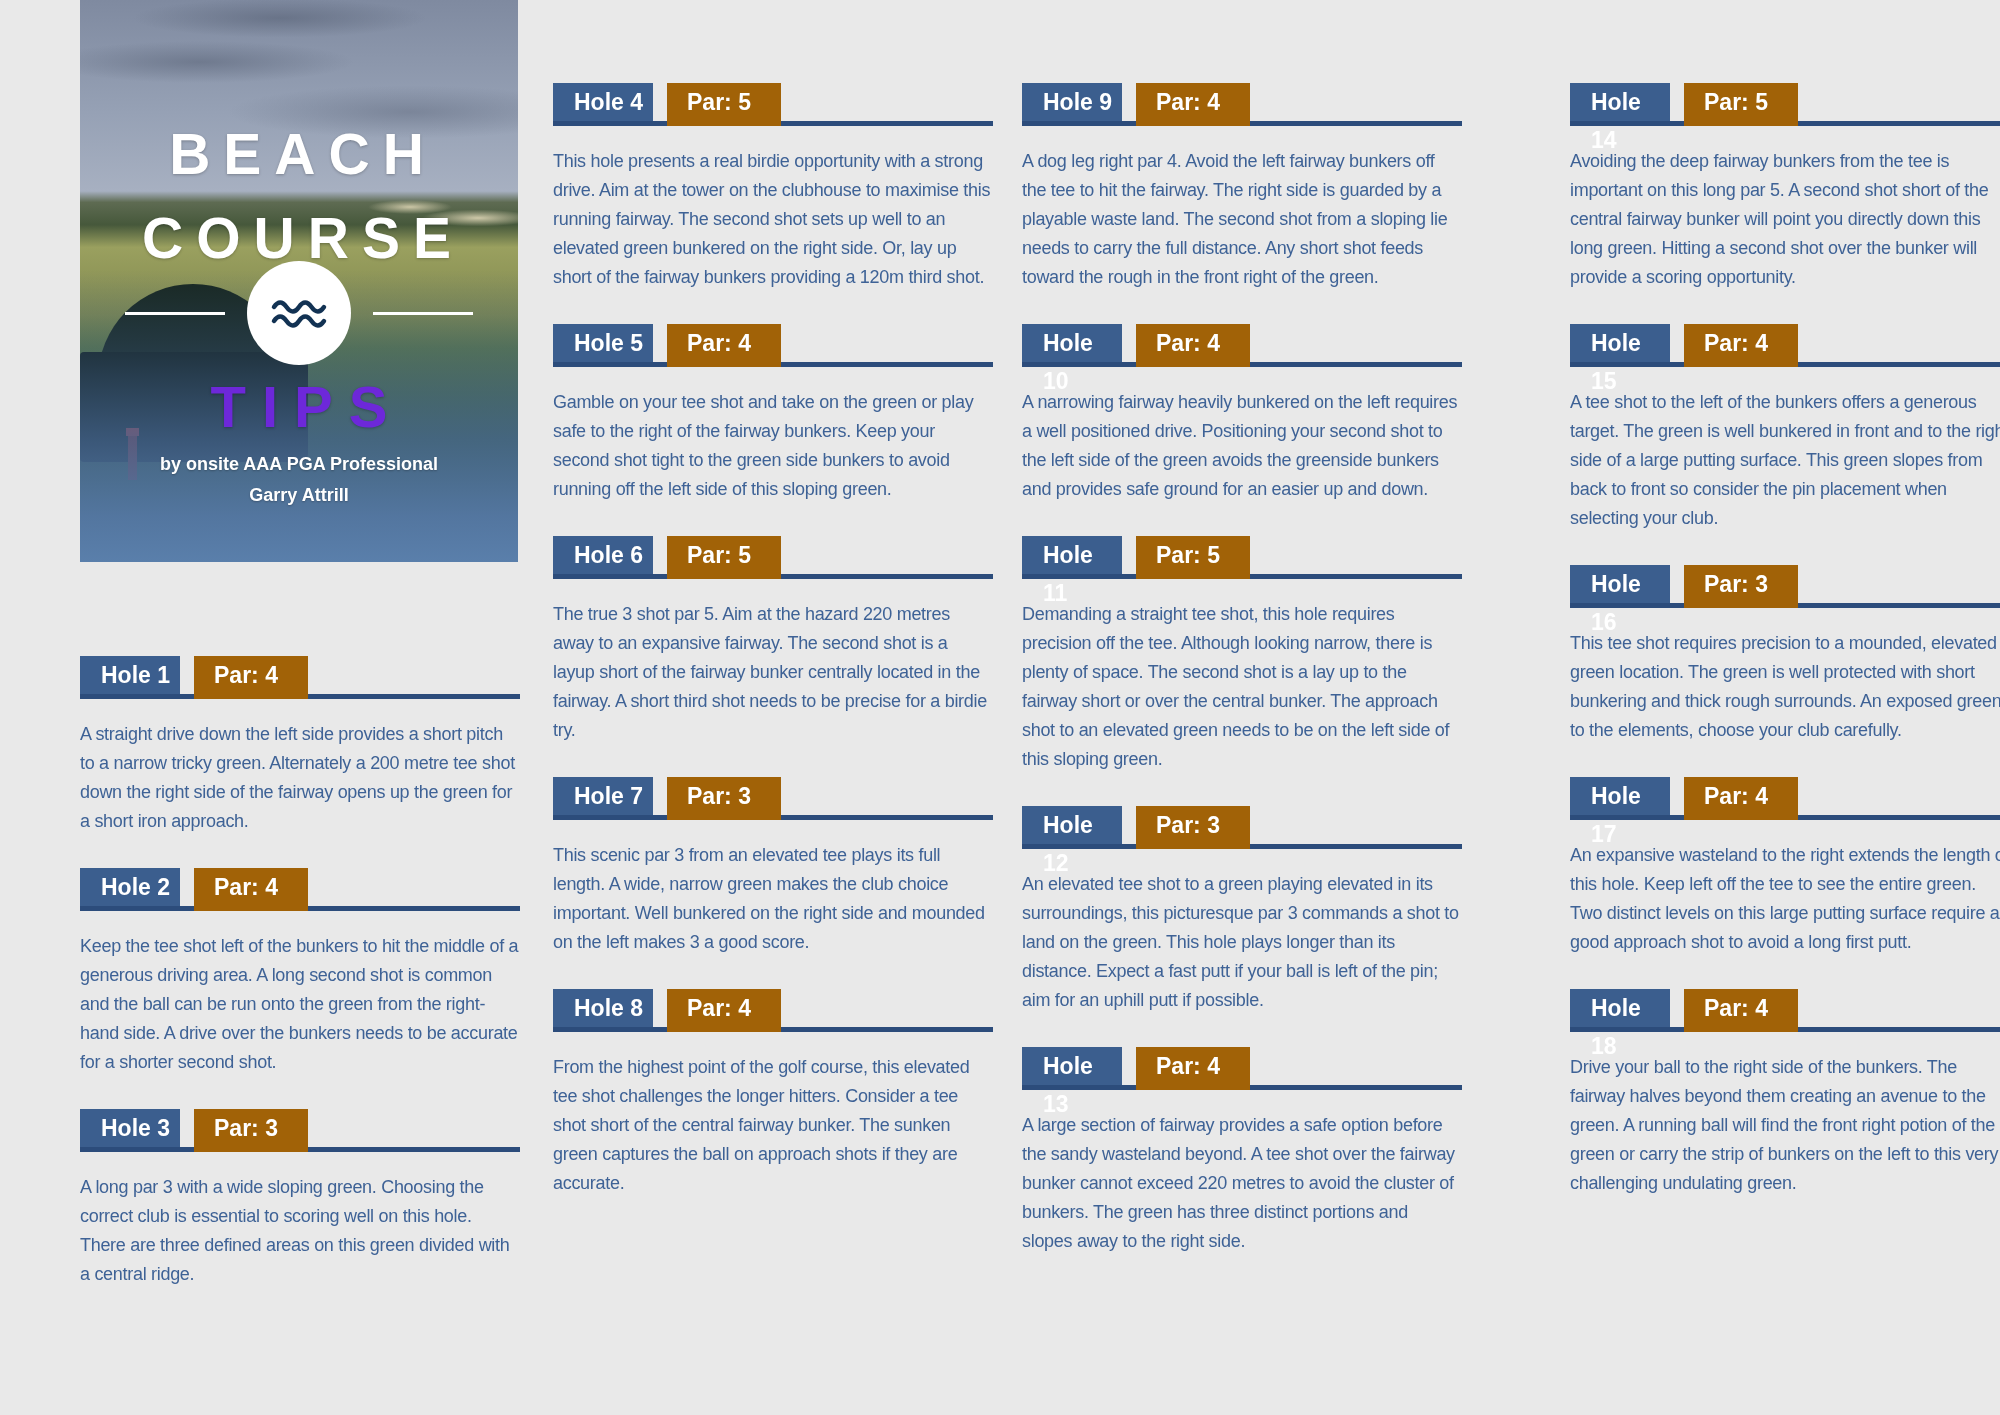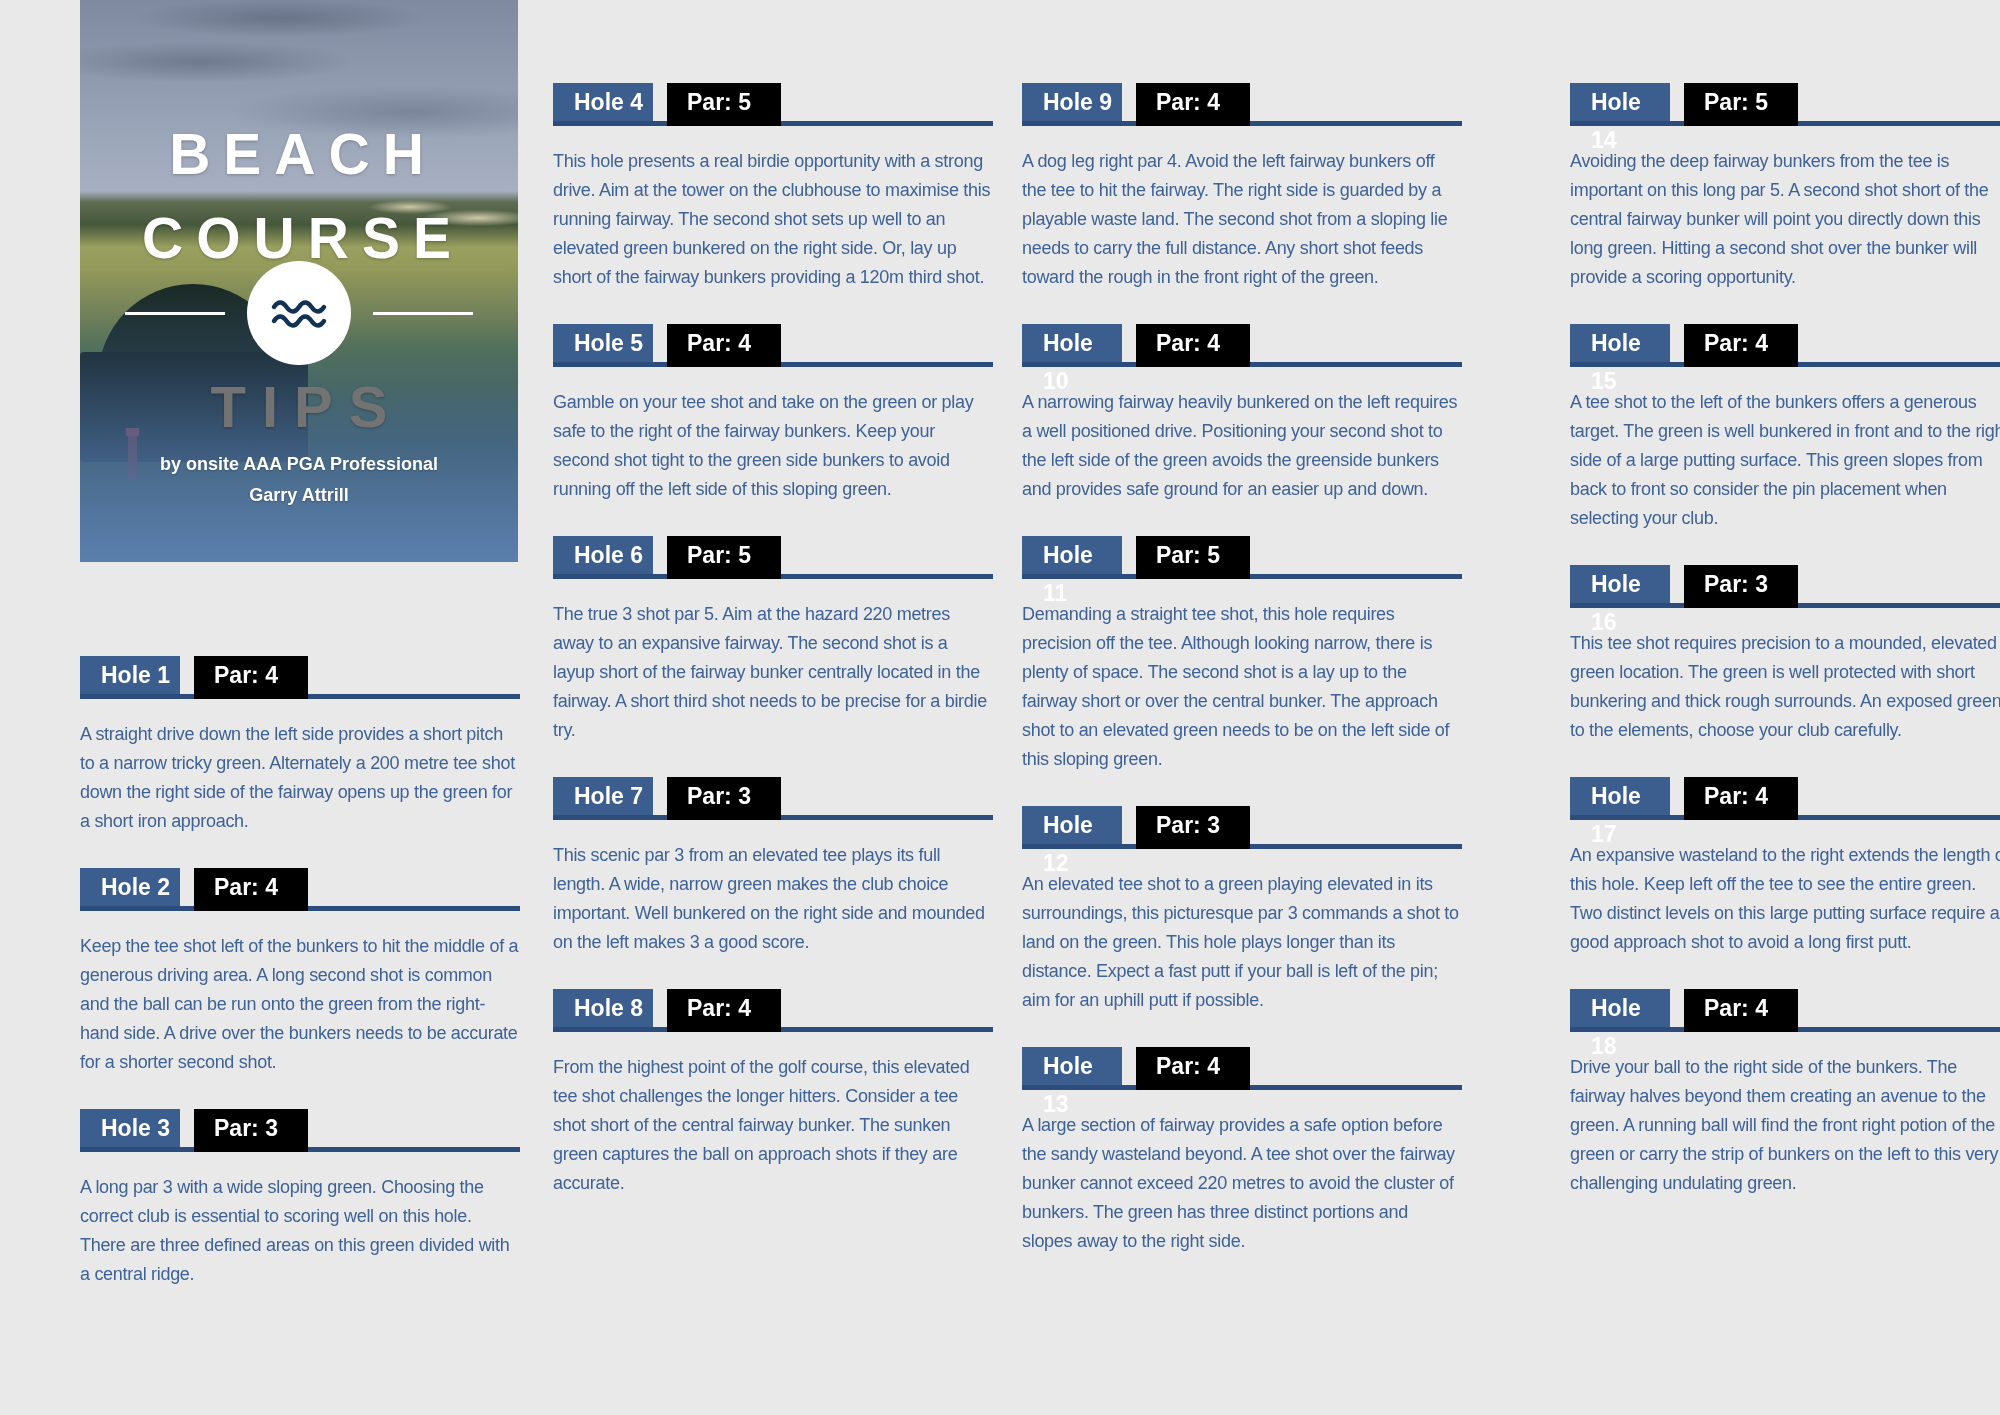--- a/index.html
+++ b/index.html
@@ -81,7 +81,7 @@
   .header-rule { position:absolute; left:0; right:0; bottom:0; height:5px; background:#2c4c7b; }
   .badge { position:absolute; top:0; color:#fff; font-weight:bold; font-size:23px; line-height:38px; }
   .badge-hole { left:0; width:100px; height:38px; background:#3b5e8e; padding-left:21px; box-sizing:border-box; }
-  .badge-par  { left:114px; width:114px; height:43px; background:#000000; padding-left:20px; box-sizing:border-box; }
+  .badge-par  { left:114px; width:114px; height:43px; background:#a16207; padding-left:20px; box-sizing:border-box; }
   .hole-text {
     margin:0; width:440px; color:#3e6296;
     font-size:18px; letter-spacing:-0.3px; line-height:29px;

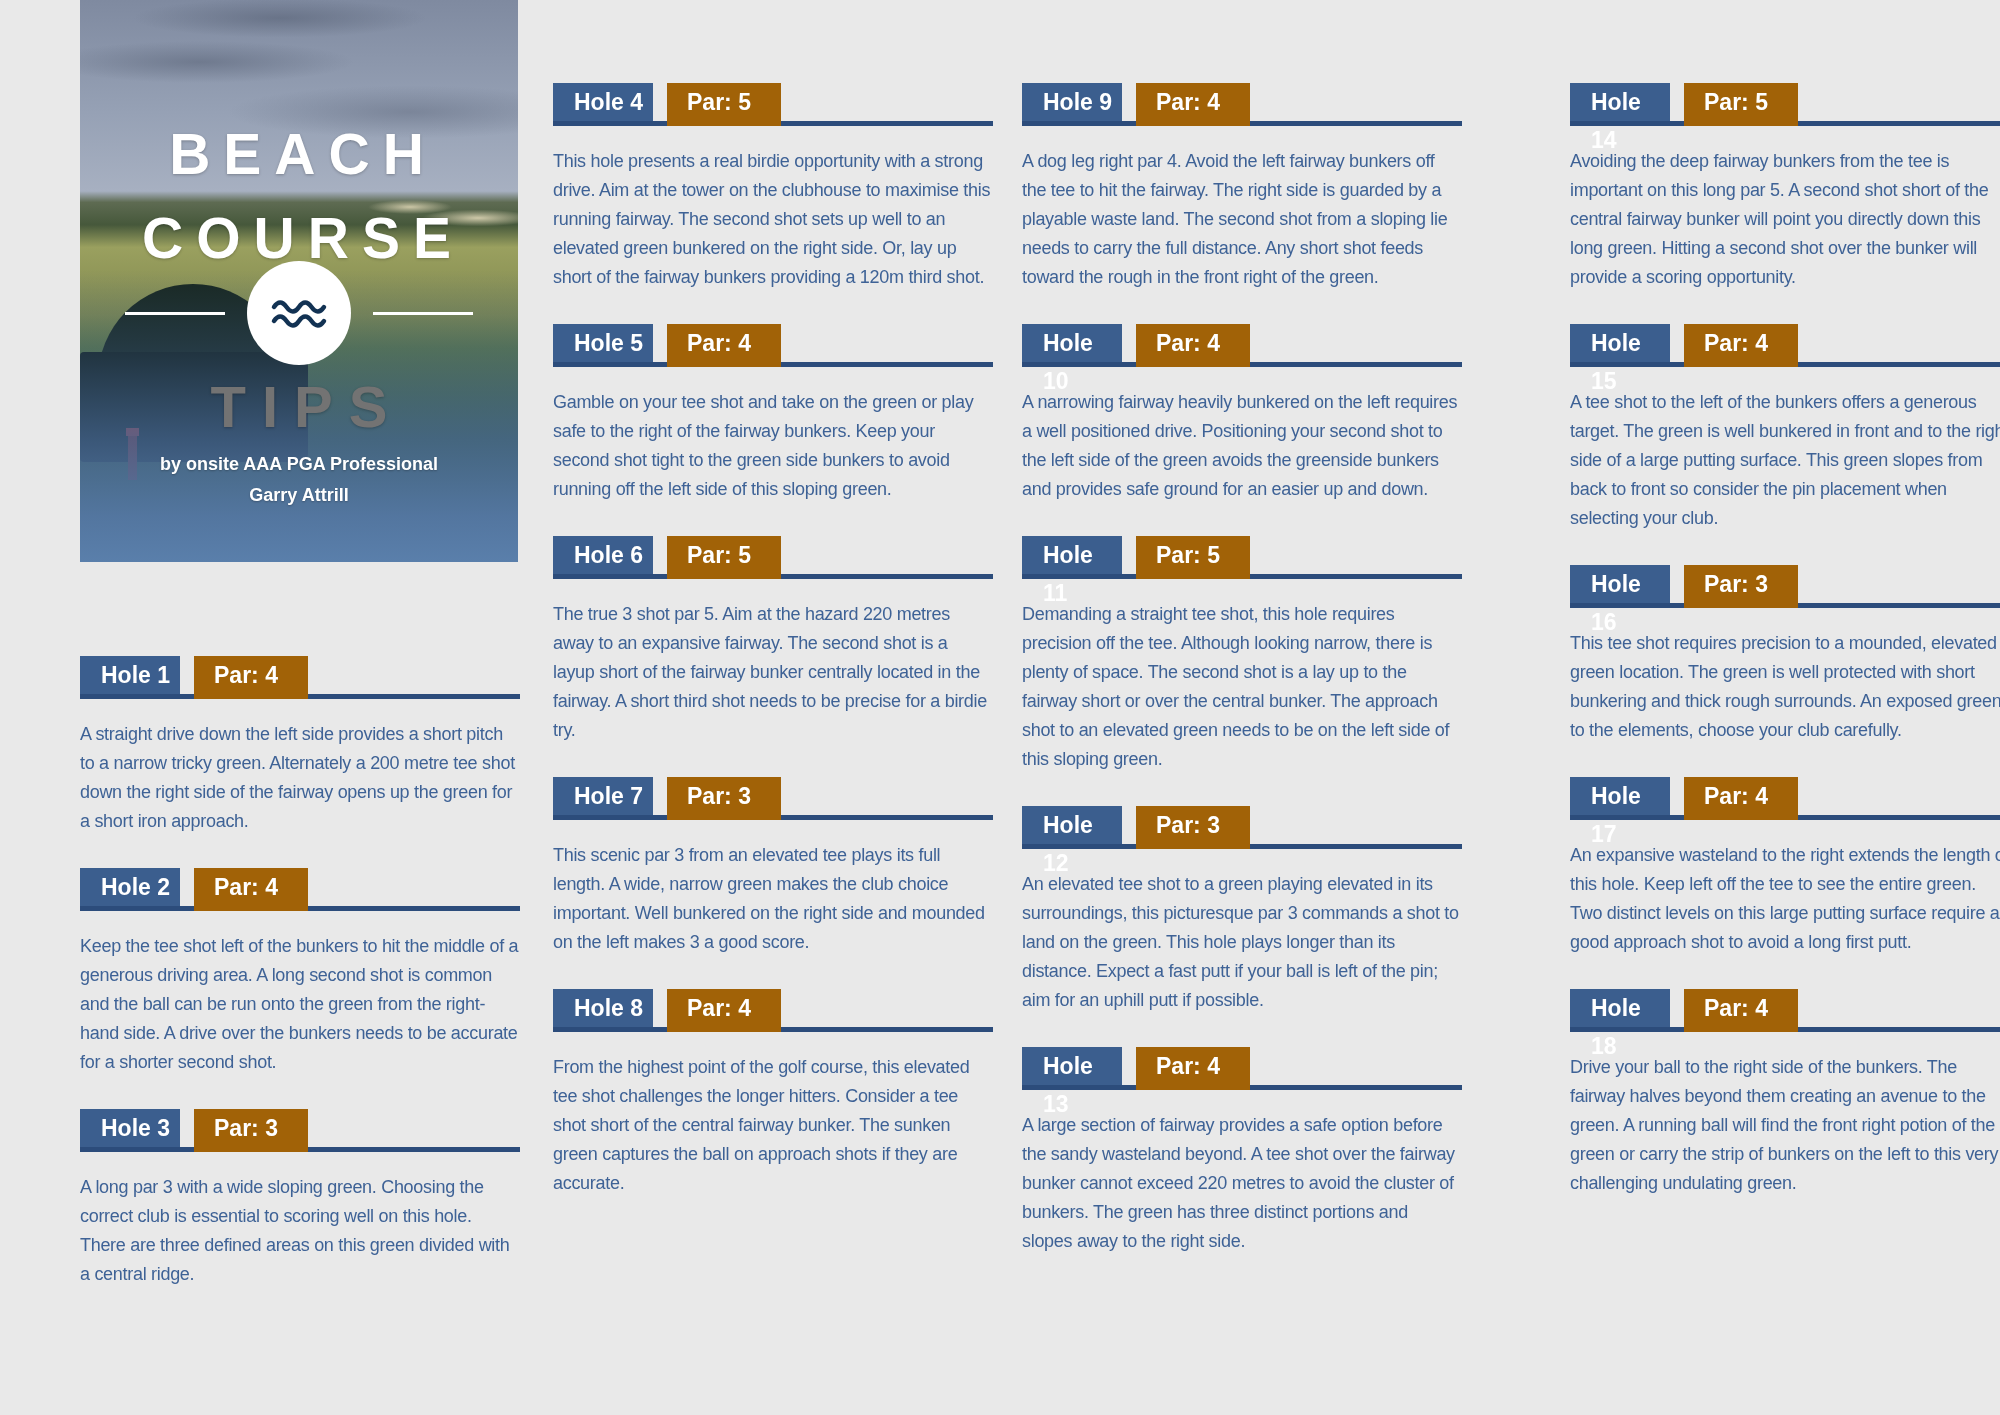--- a/index.html
+++ b/index.html
@@ -66,7 +66,7 @@
   }
   .hero-subtitle {
     position:absolute; top:373px; left:0; right:0; text-align:center;
-    color:#737373; font-size:58px; font-weight:bold; letter-spacing:16px; padding-left:16px;
+    color:#6d28d9; font-size:58px; font-weight:bold; letter-spacing:16px; padding-left:16px;
     text-shadow:0 1px 3px rgba(0,0,0,.25);
   }
   .hero-byline {

